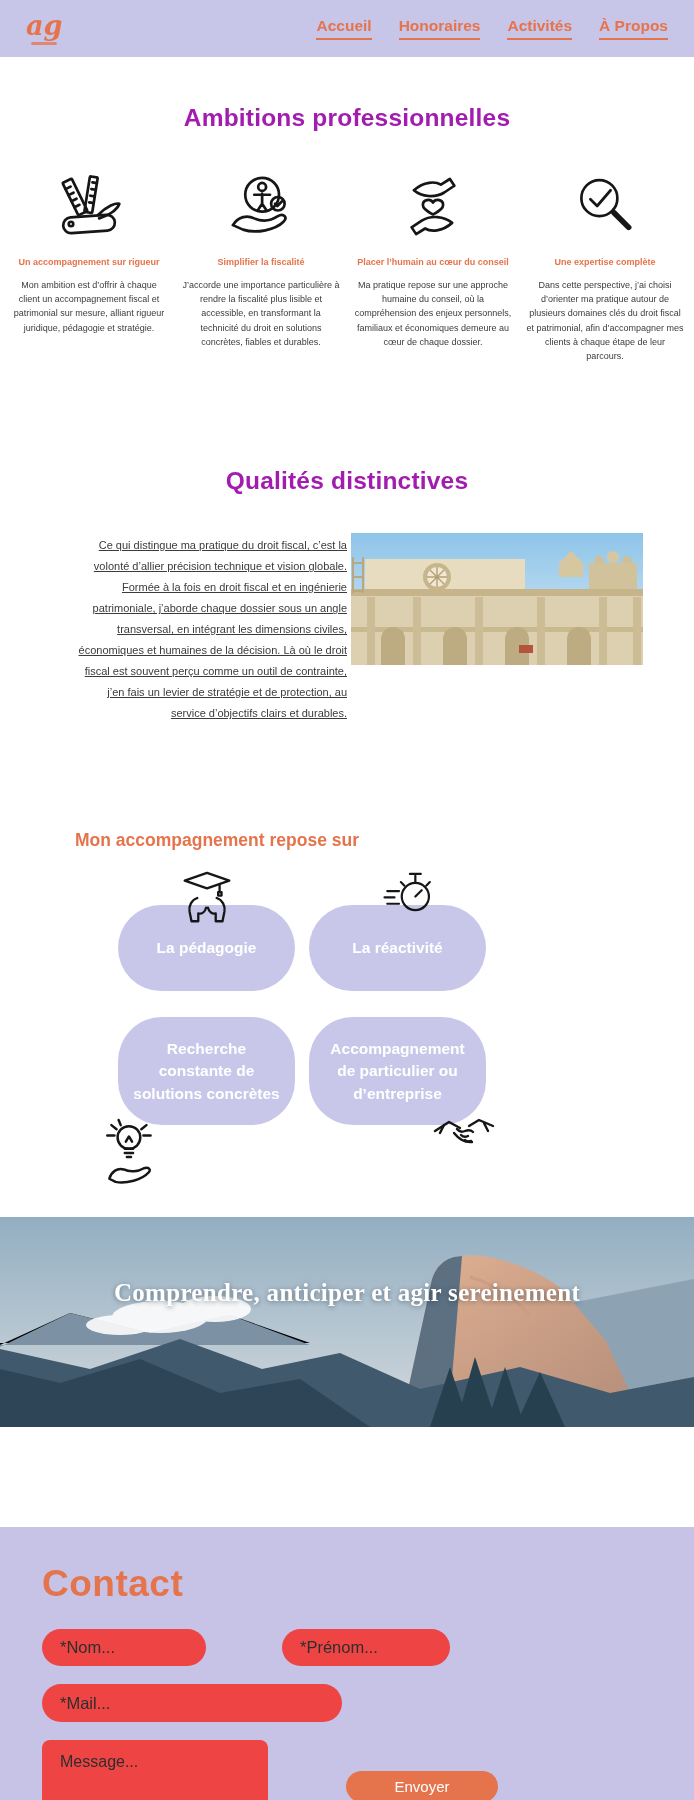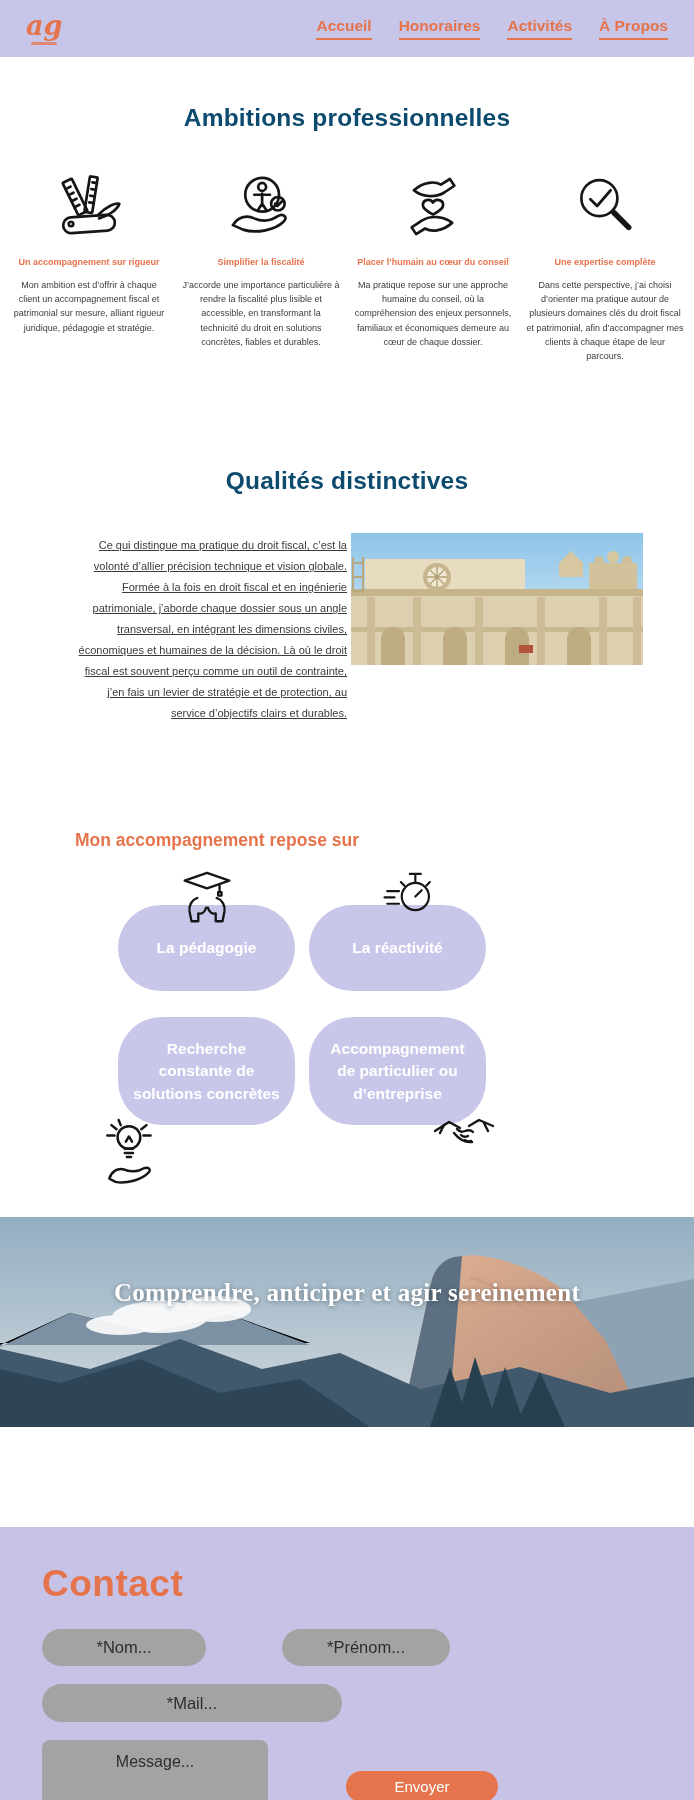--- a/index.html
+++ b/index.html
@@ -27,7 +27,7 @@
   
   .ambitions { margin-top:47px; }
   .section-title {
-    text-align:center; color:#0c4a6e; font-size:24.5px; font-weight:800;
+    text-align:center; color:#a21caf; font-size:24.5px; font-weight:800;
     letter-spacing:.2px;
   }
   .columns {

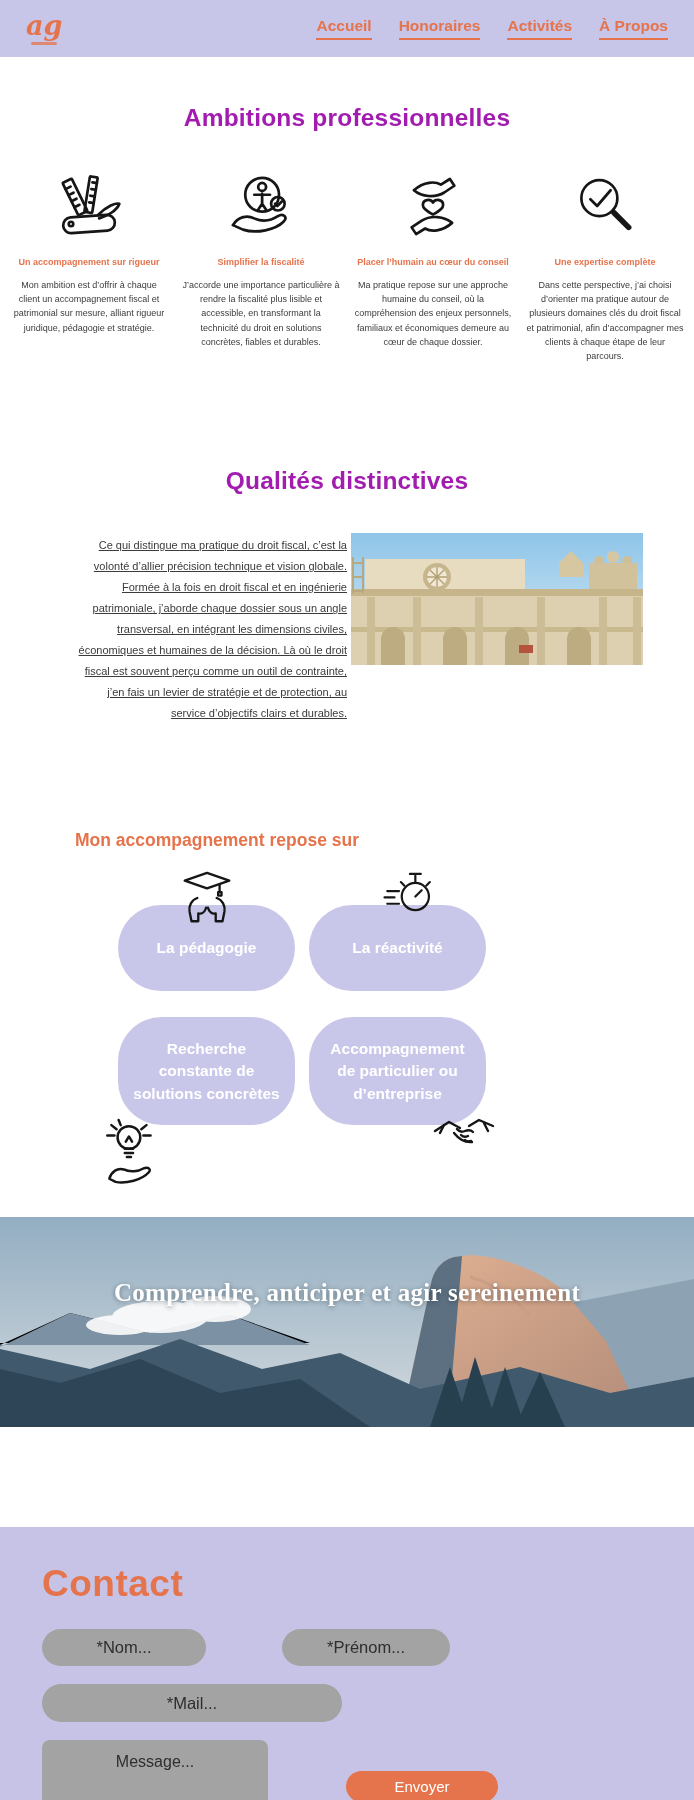--- a/index.html
+++ b/index.html
@@ -86,9 +86,8 @@
   .contact-form { margin-top:24px; }
   .form-row { display:flex; align-items:center; }
   .contact input, .contact textarea {
-    border:none; outline:none; background:#a3a3a3; color:#2e2e2e;
+    border:none; outline:none; background:#ef4444; color:#2e2e2e;
     font-family:"Liberation Sans", sans-serif;
-    text-align:center;
   }
   .contact input::placeholder, .contact textarea::placeholder { color:#2e2e2e; opacity:1; }
   .inp-nom    { width:164px; height:37px; border-radius:19px; padding:0 18px; font-size:16.5px; }

